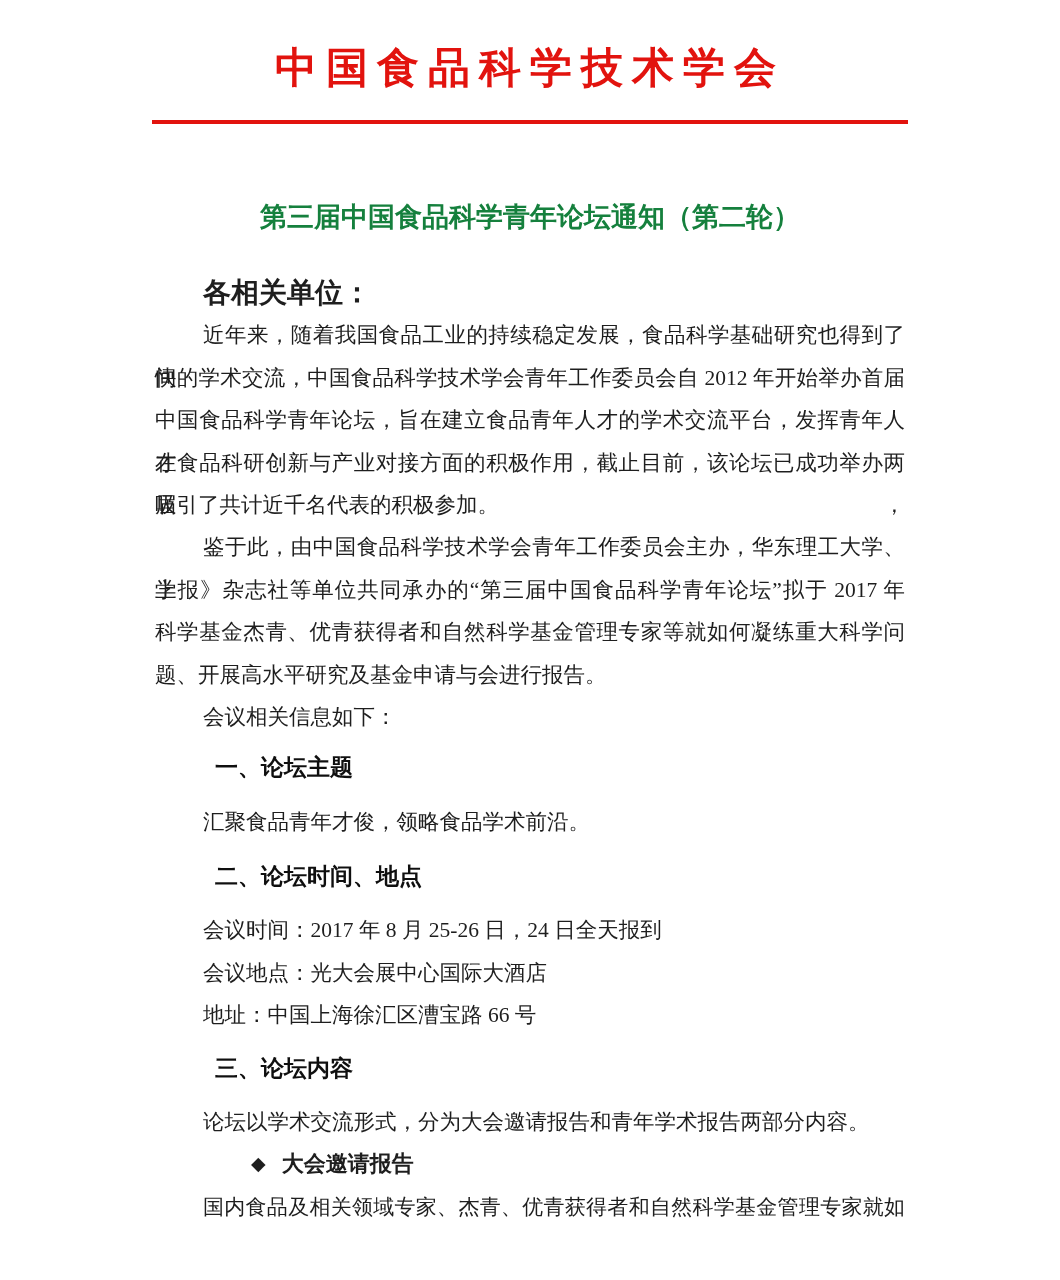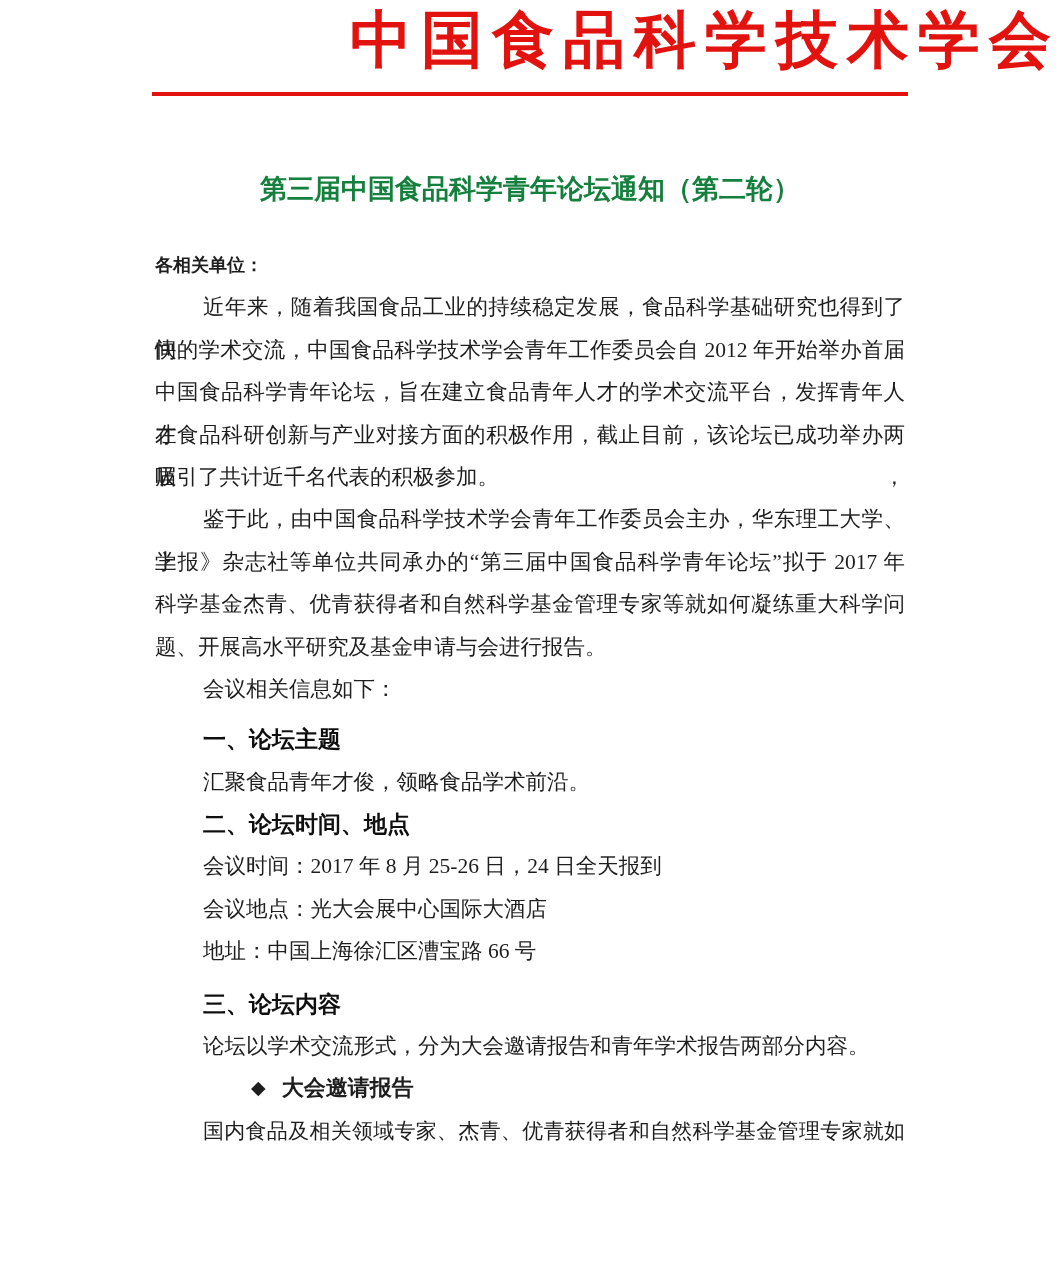--- a/index.html
+++ b/index.html
@@ -13,11 +13,11 @@
   }
   
   .letterhead{
-    padding-top:4px;
-    text-align:right;
+    padding-top:32px;
+    text-align:center;
     font-family:"Liberation Serif", serif;
     font-weight:bold;
-    font-size:62px;
+    font-size:42px;
     line-height:72px;
     letter-spacing:9px;
     white-space:nowrap;

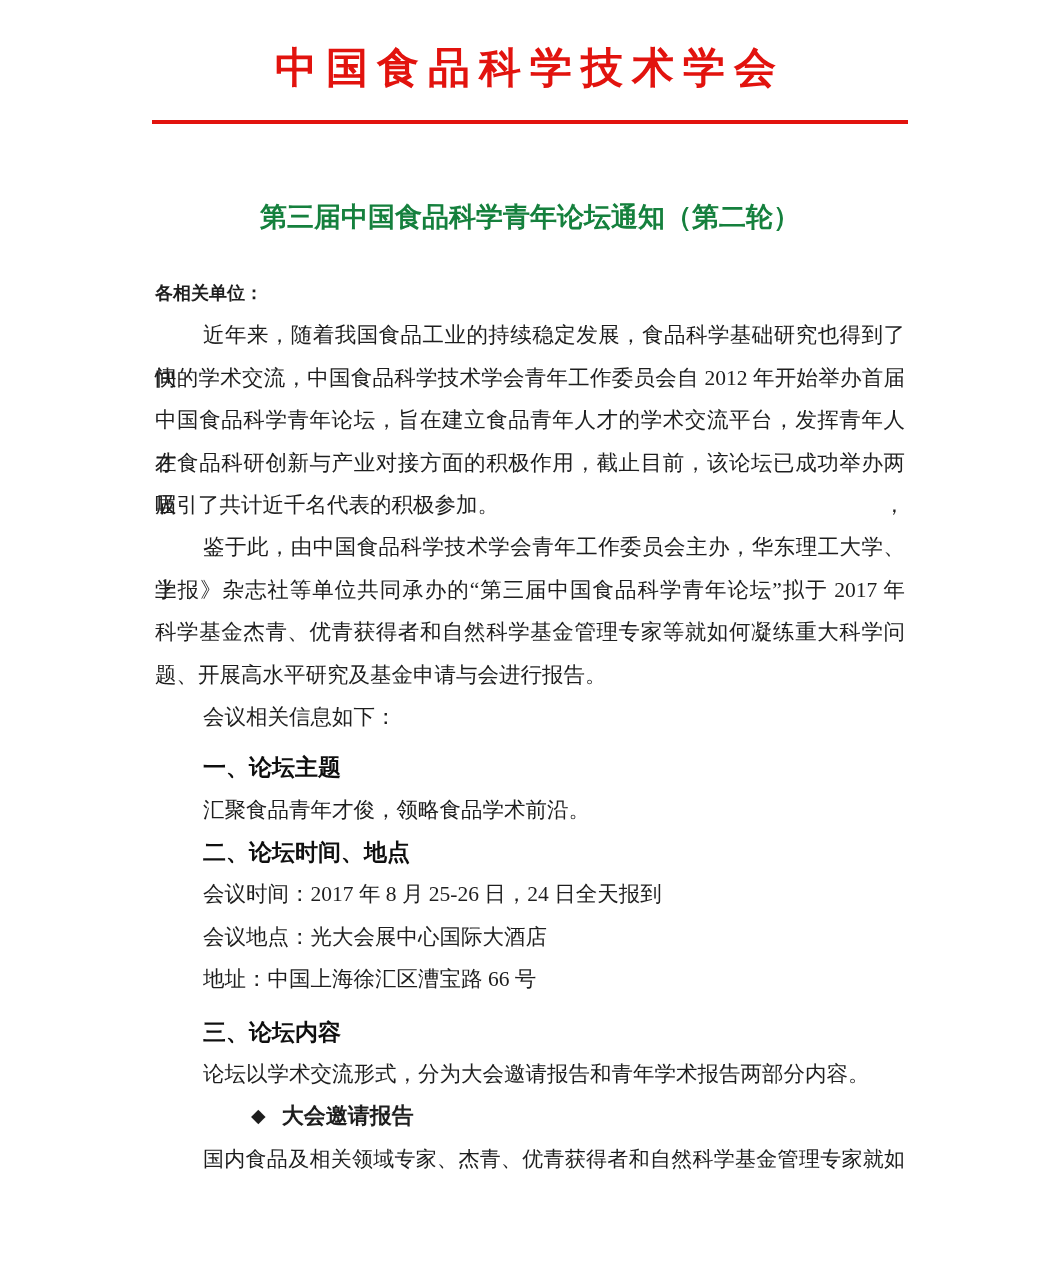--- a/index.html
+++ b/index.html
@@ -50,7 +50,7 @@
   }
   .j{ text-align:justify; text-align-last:justify; white-space:normal; }
   .ind{ text-indent:48px; }
-  .salutation{ font-weight:bold; font-size:18px; }
+  .salutation{ font-weight:bold; font-size:28px;margin-left:48px; }
   .hd{
     height:42.4px;line-height:42.4px;
     font-family:"Liberation Sans", sans-serif;

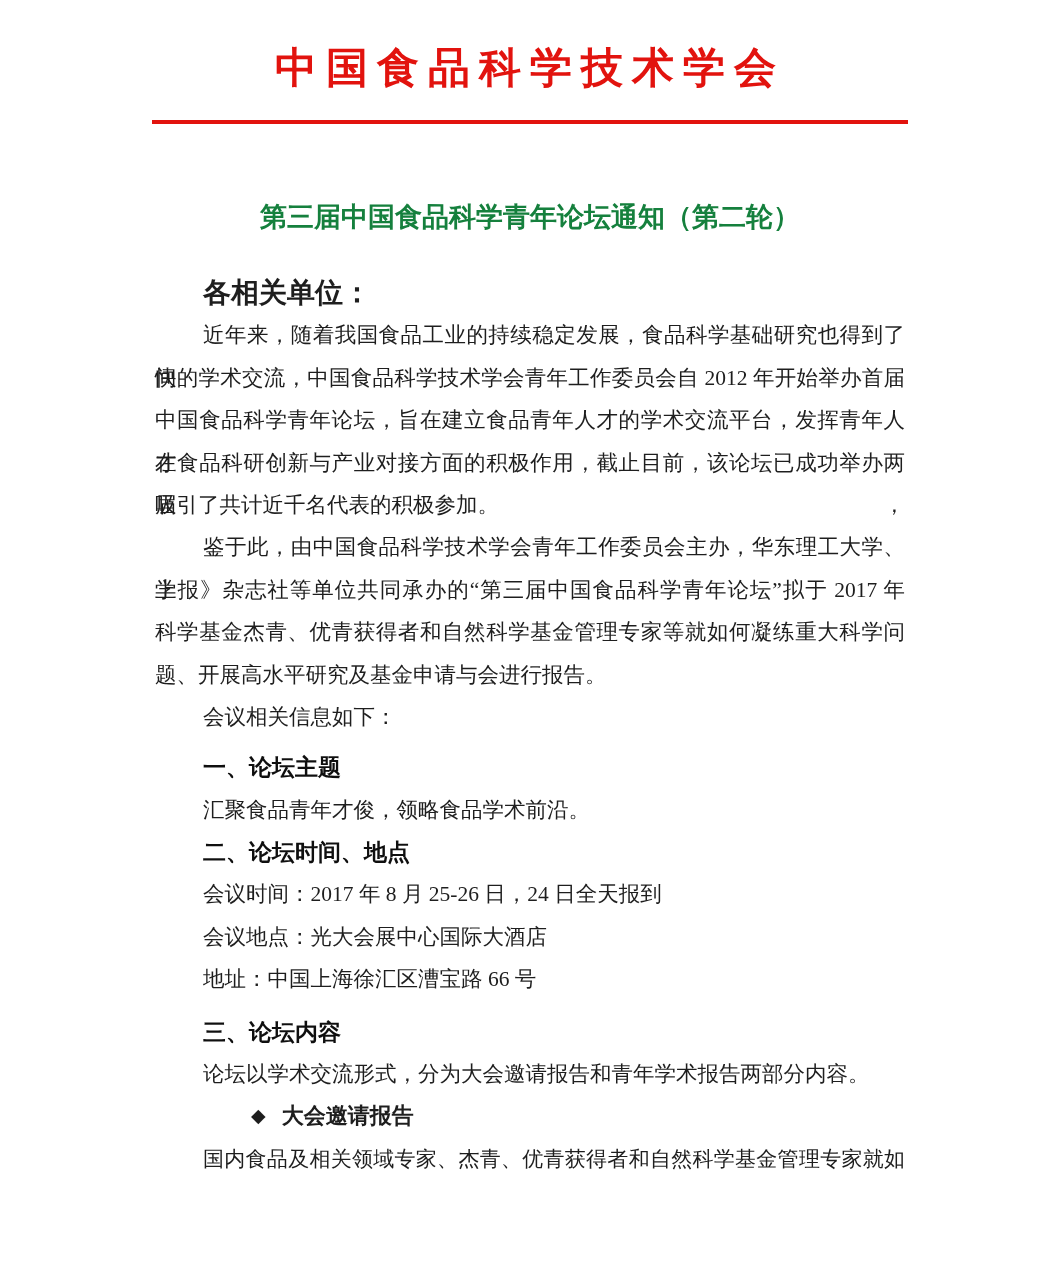--- a/index.html
+++ b/index.html
@@ -57,7 +57,7 @@
     font-weight:bold;
     font-size:23px;
     color:#0f0f0f;
-    margin:0;
+    margin:12px;
   }
   .hd.sp1{ margin-top:8px; }
   .hd.sp3{ margin-top:10px; }

